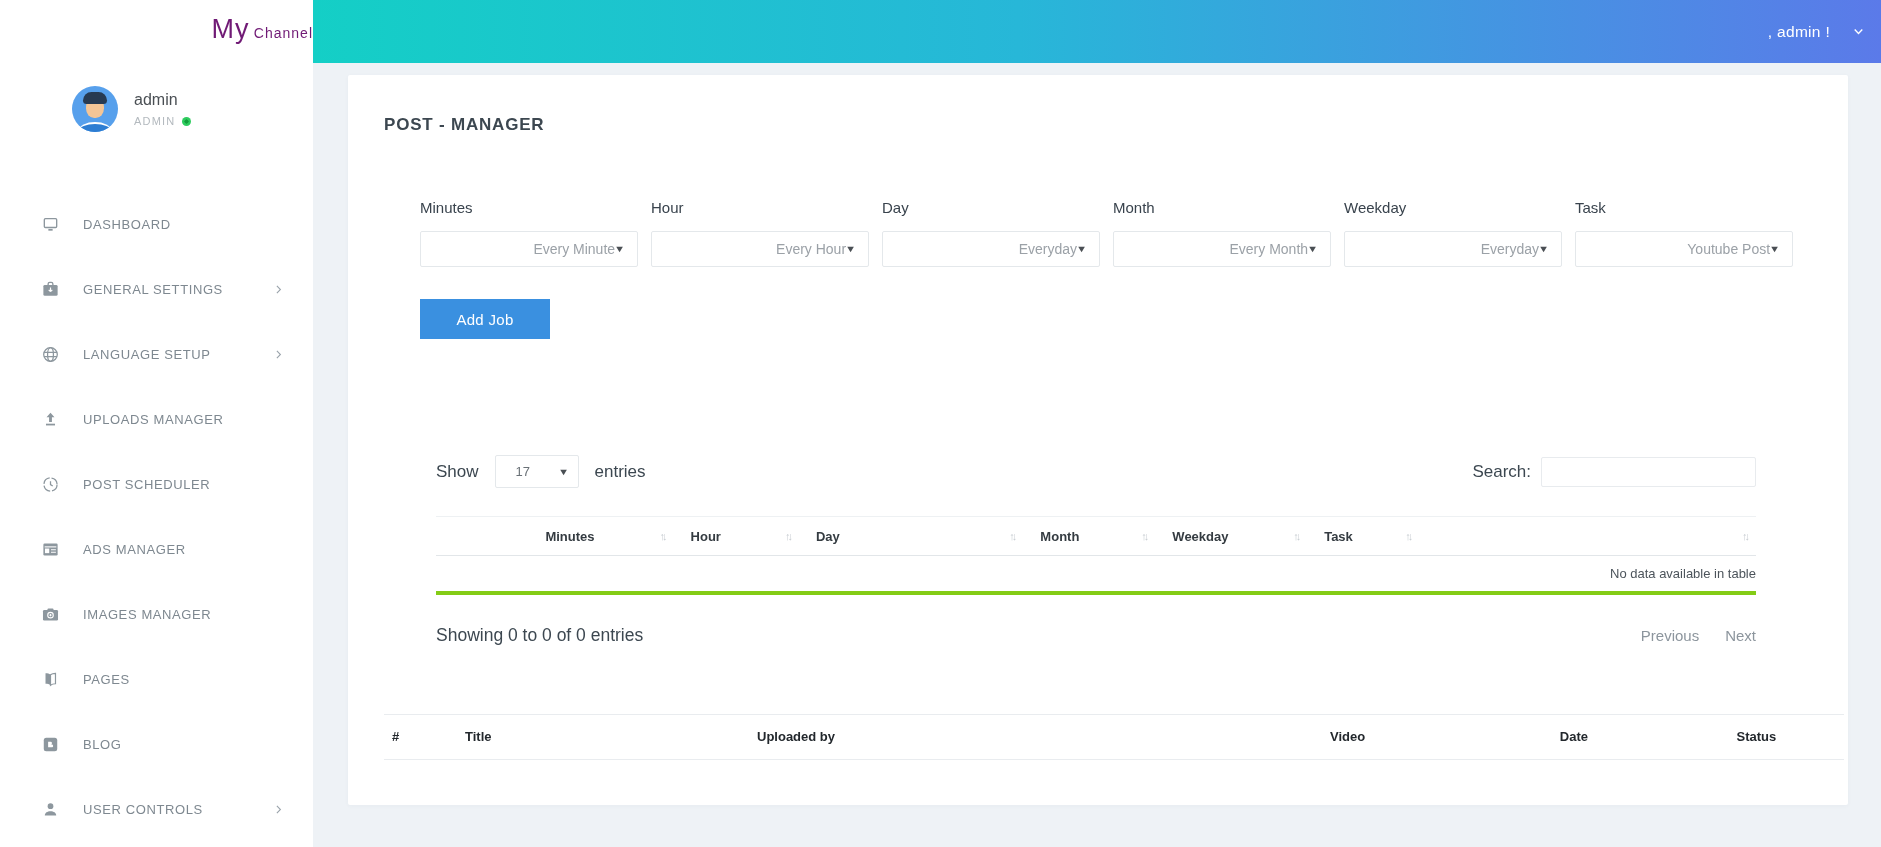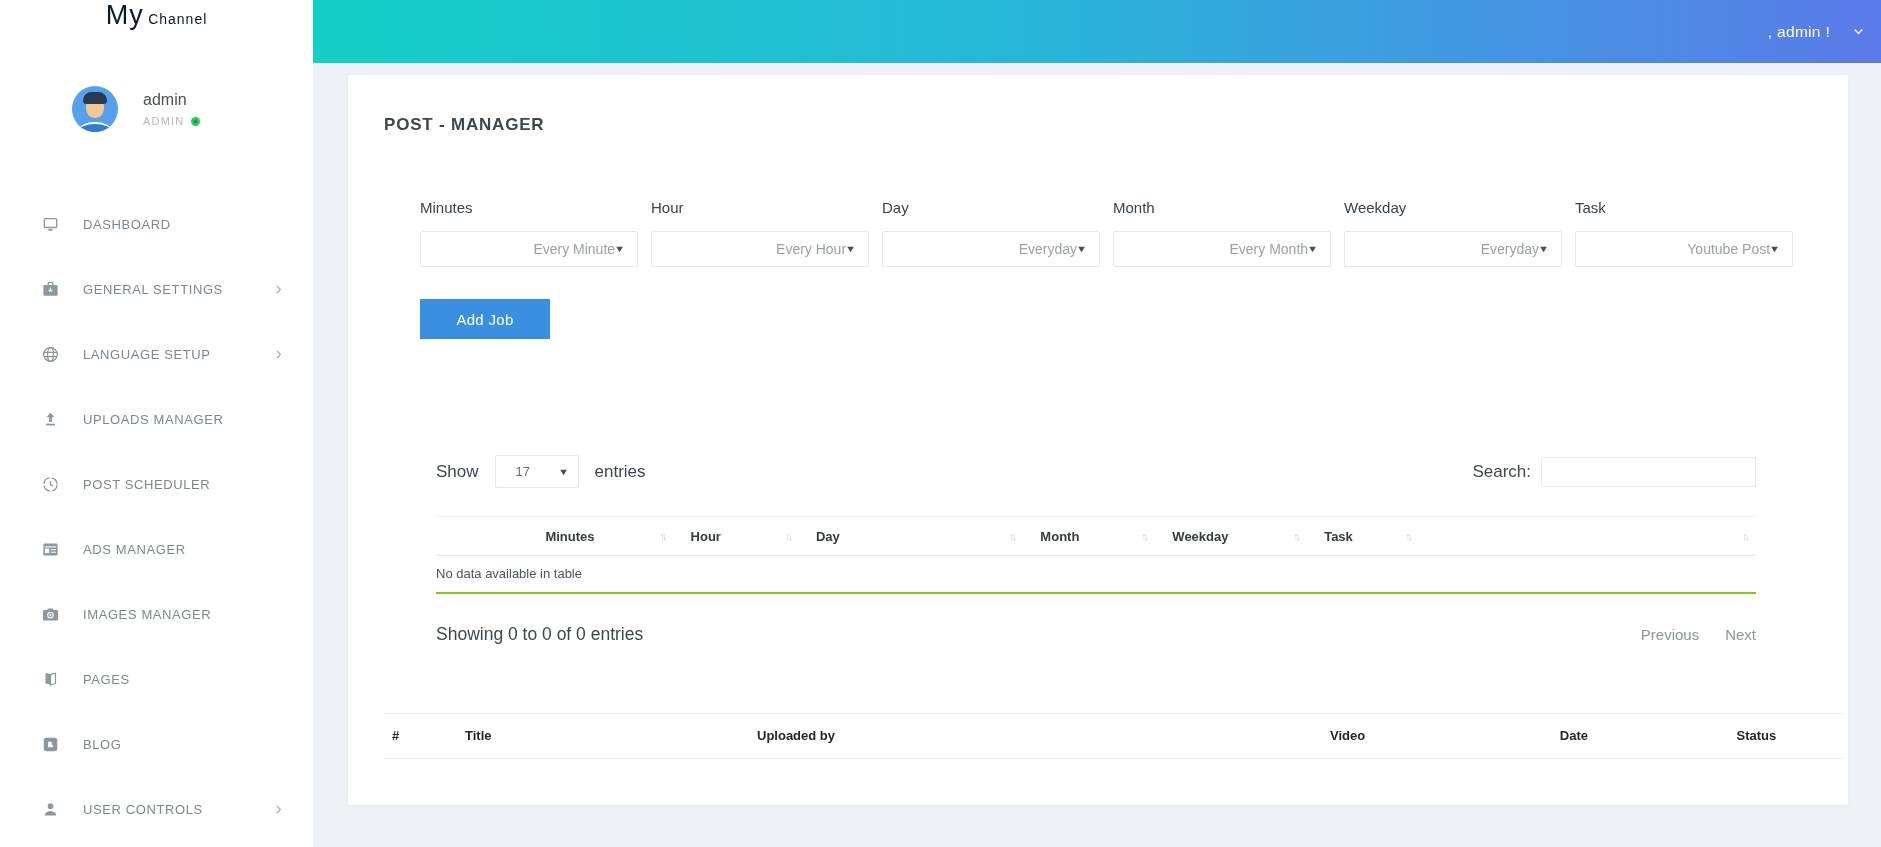--- a/index.html
+++ b/index.html
@@ -13,7 +13,7 @@
 
   
   .sidebar{position:absolute;left:0;top:0;width:313px;height:847px;background:#fff;z-index:3}
-  .logo{padding-top:0;text-align:center;height:50px;color:#0f172a}
+  .logo{padding-top:14px;text-align:right;height:50px;color:#701a75}
   .logo-my{font-size:27px;letter-spacing:1px}
   .logo-channel{font-size:14px;letter-spacing:1px}
   .profile{display:flex;align-items:center;margin:36px 0 0 72px}

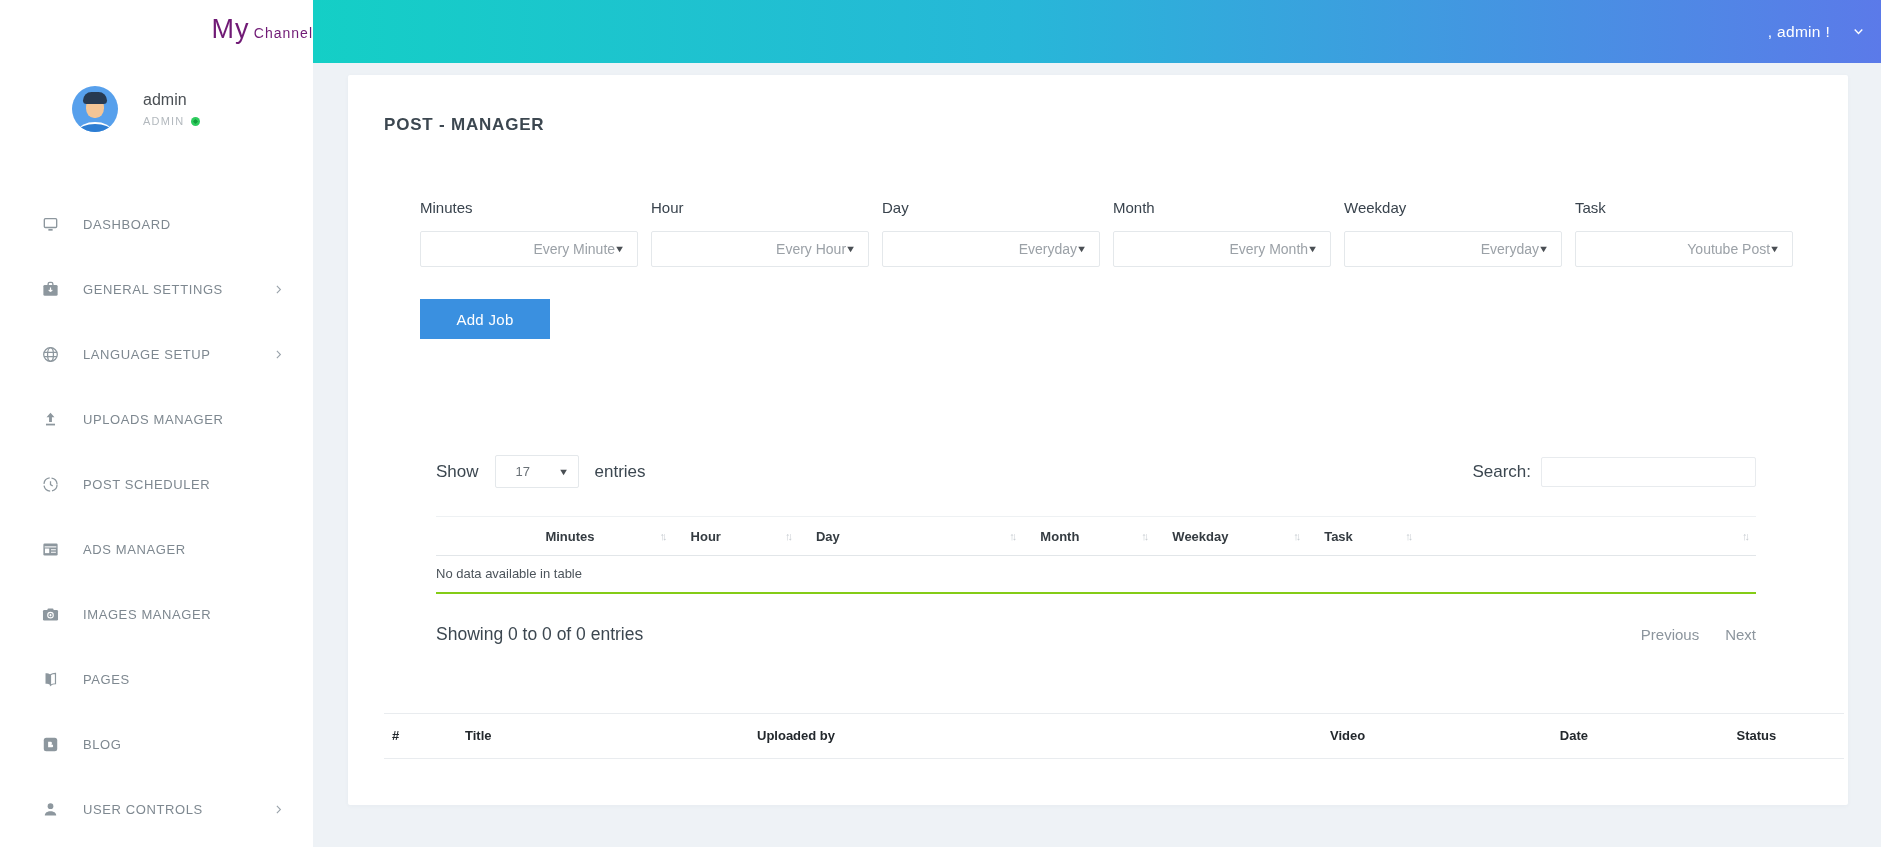--- a/index.html
+++ b/index.html
@@ -21,7 +21,7 @@
   .avatar .face{position:absolute;top:11px;left:14px;width:18px;height:21px;background:#f4c596;border-radius:46%}
   .avatar .hair{position:absolute;top:6px;left:11px;width:24px;height:12px;background:#273a52;border-radius:12px 12px 5px 5px}
   .avatar .shirt{position:absolute;bottom:-7px;left:7px;width:32px;height:17px;background:#2d7dd2;border-radius:50% 50% 0 0;border-top:2px solid #fff}
-  .profile-text{margin-left:25px}
+  .profile-text{margin-left:16px}
   .profile-name{font-size:16px;color:#4a4f54}
   .profile-role{margin-top:6px;font-size:11px;letter-spacing:1.2px;color:#b3b9be;display:flex;align-items:center;gap:7px}
   .status-dot{width:9px;height:9px;border-radius:50%;background:radial-gradient(circle,#139e3c 0 30%,#2ecc5e 36%)}

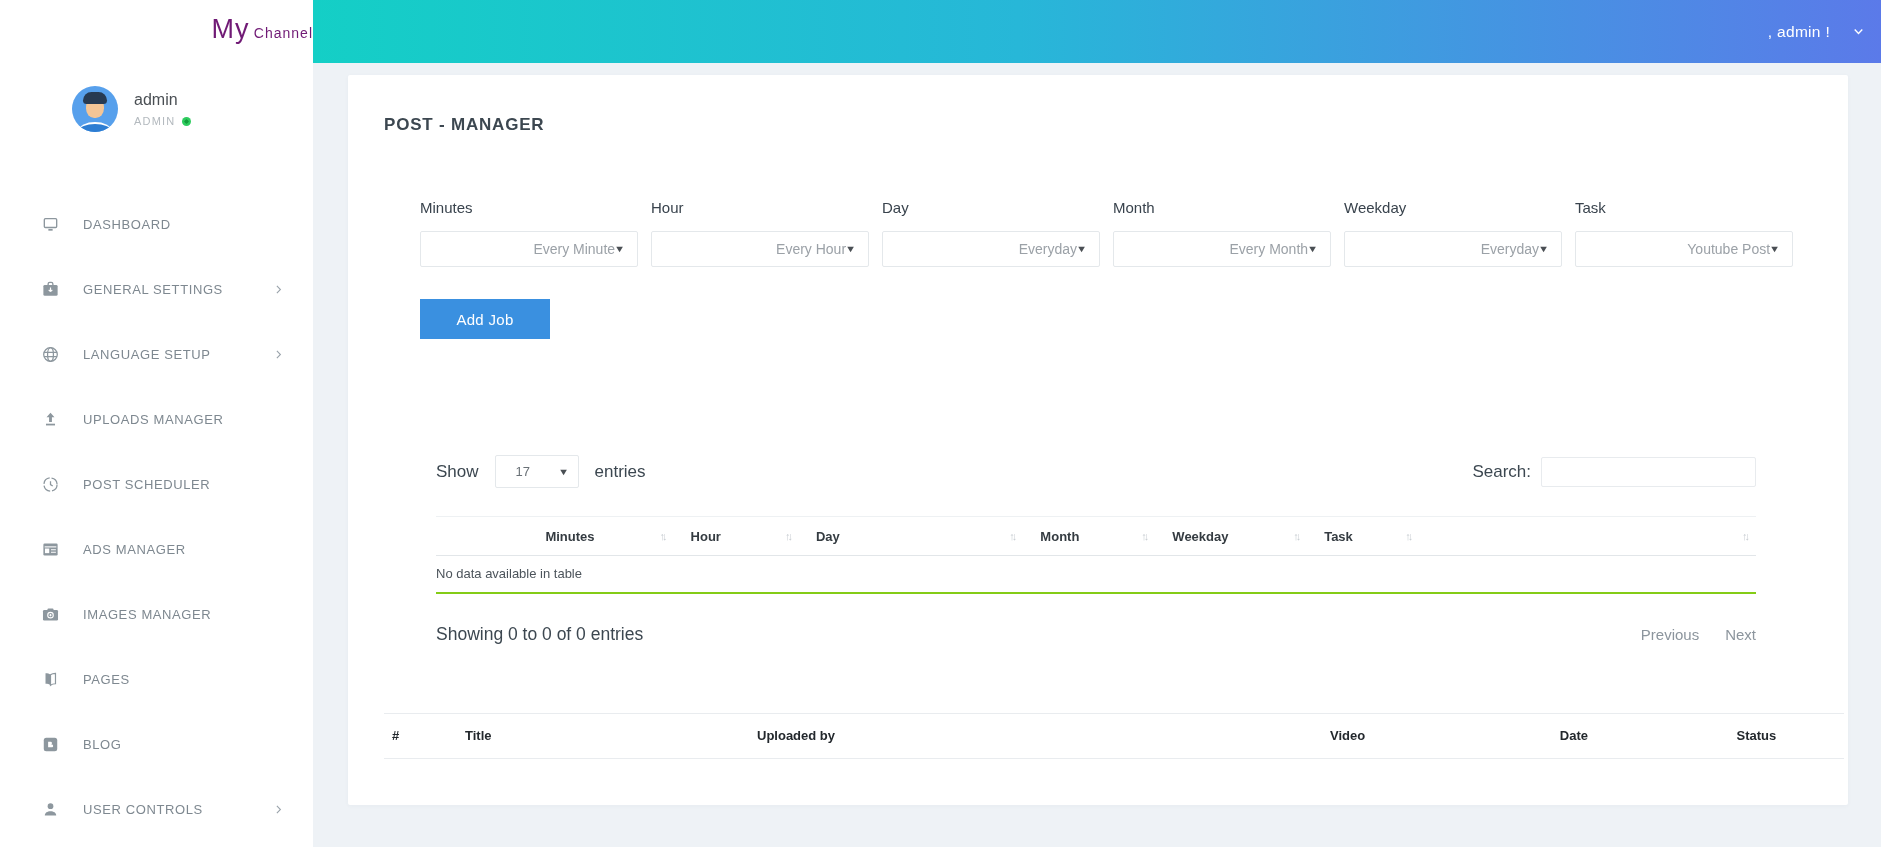--- a/index.html
+++ b/index.html
@@ -74,7 +74,7 @@
   .th-inner{display:flex;align-items:center;justify-content:space-between}
   .sort{font-size:11px;color:#c8cdd2;letter-spacing:-2px;white-space:nowrap}
   .sort .s-up{margin-right:-1px}
-  .no-data{height:37px;text-align:left;font-size:13px;color:#4c545b;border-bottom:2px solid #84cc16}
+  .no-data{height:37px;text-align:right;font-size:13px;color:#4c545b;border-bottom:4px solid #84cc16}
 
   .dt-footer{display:flex;justify-content:space-between;align-items:center;margin-top:30px}
   .dt-info{font-size:17.5px;color:var(--ink)}

